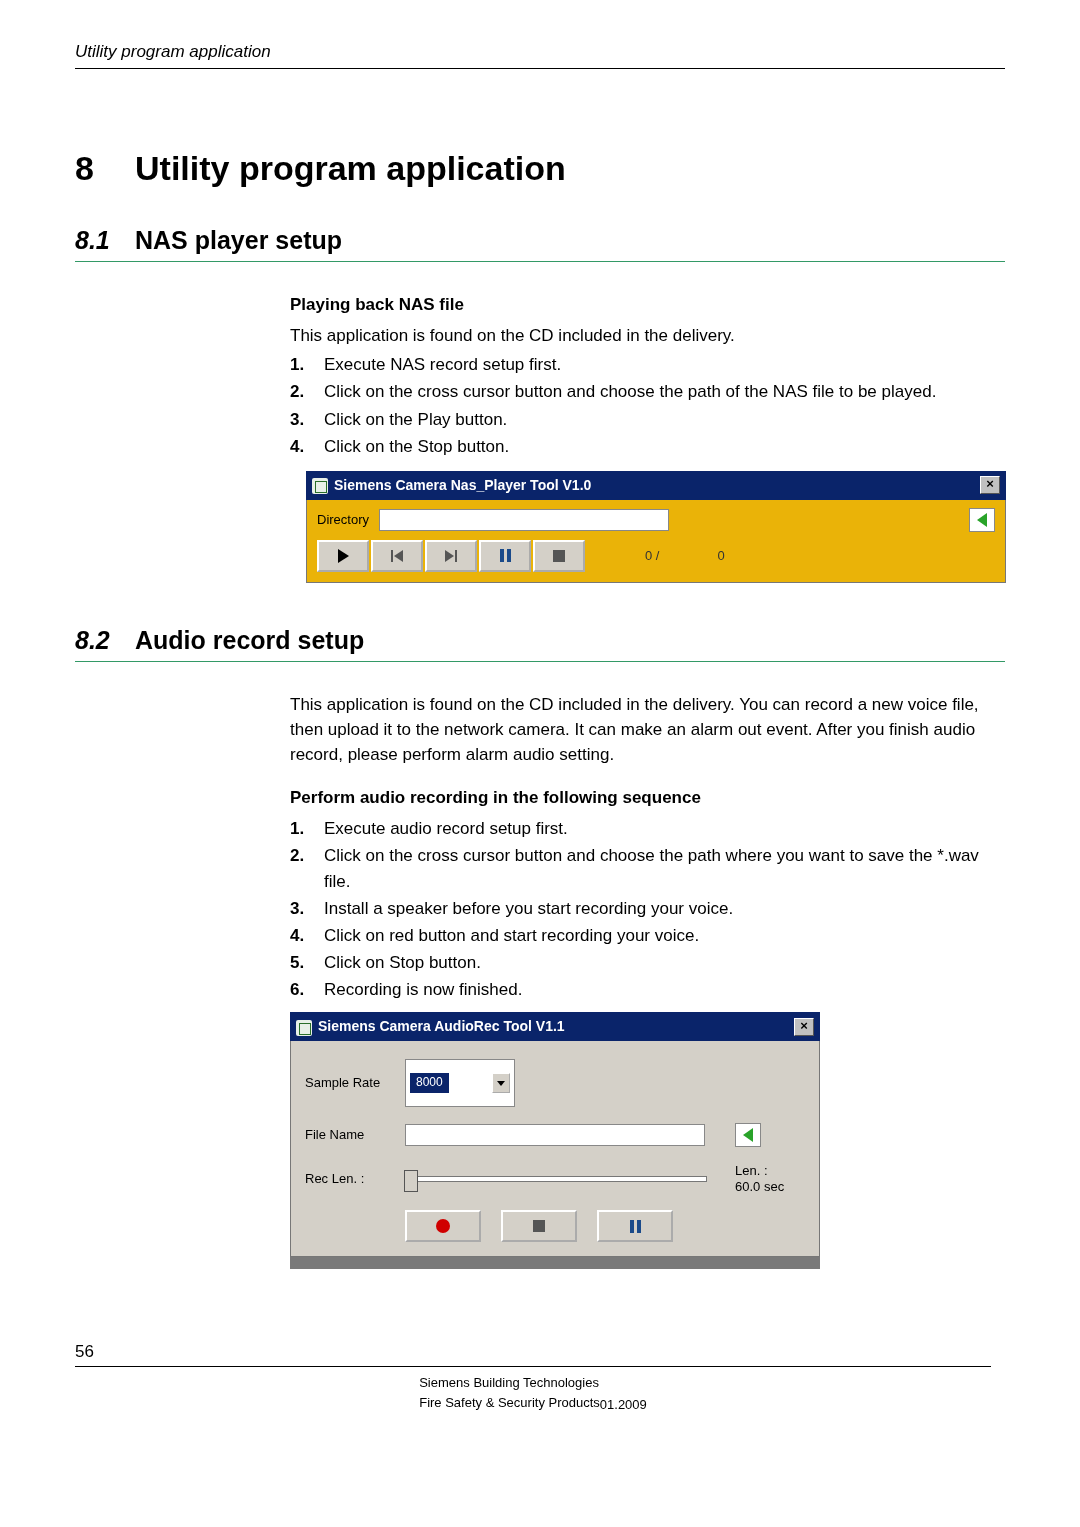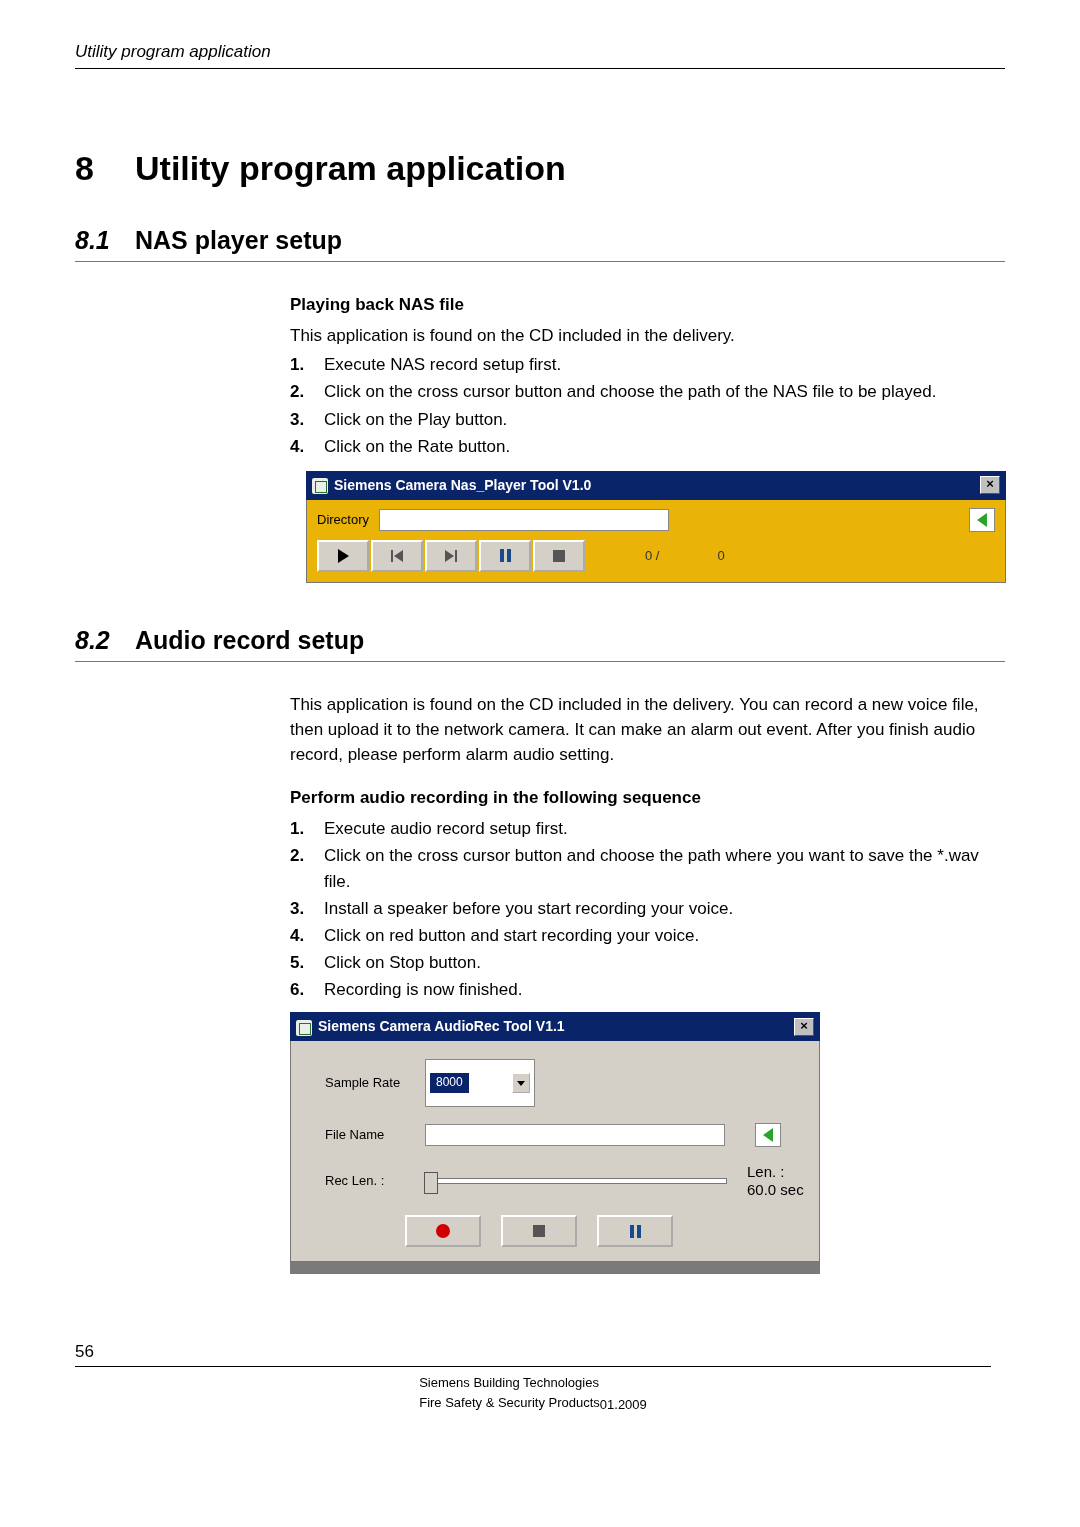--- a/index.html
+++ b/index.html
@@ -256,7 +256,7 @@
         </div>
       <div class="ol-item">
           <span class="ol-num">4.</span>
-          <span class="ol-text">Click on the Rate button.</span>
+          <span class="ol-text">Click on the Stop button.</span>
         </div>
     </div>
 

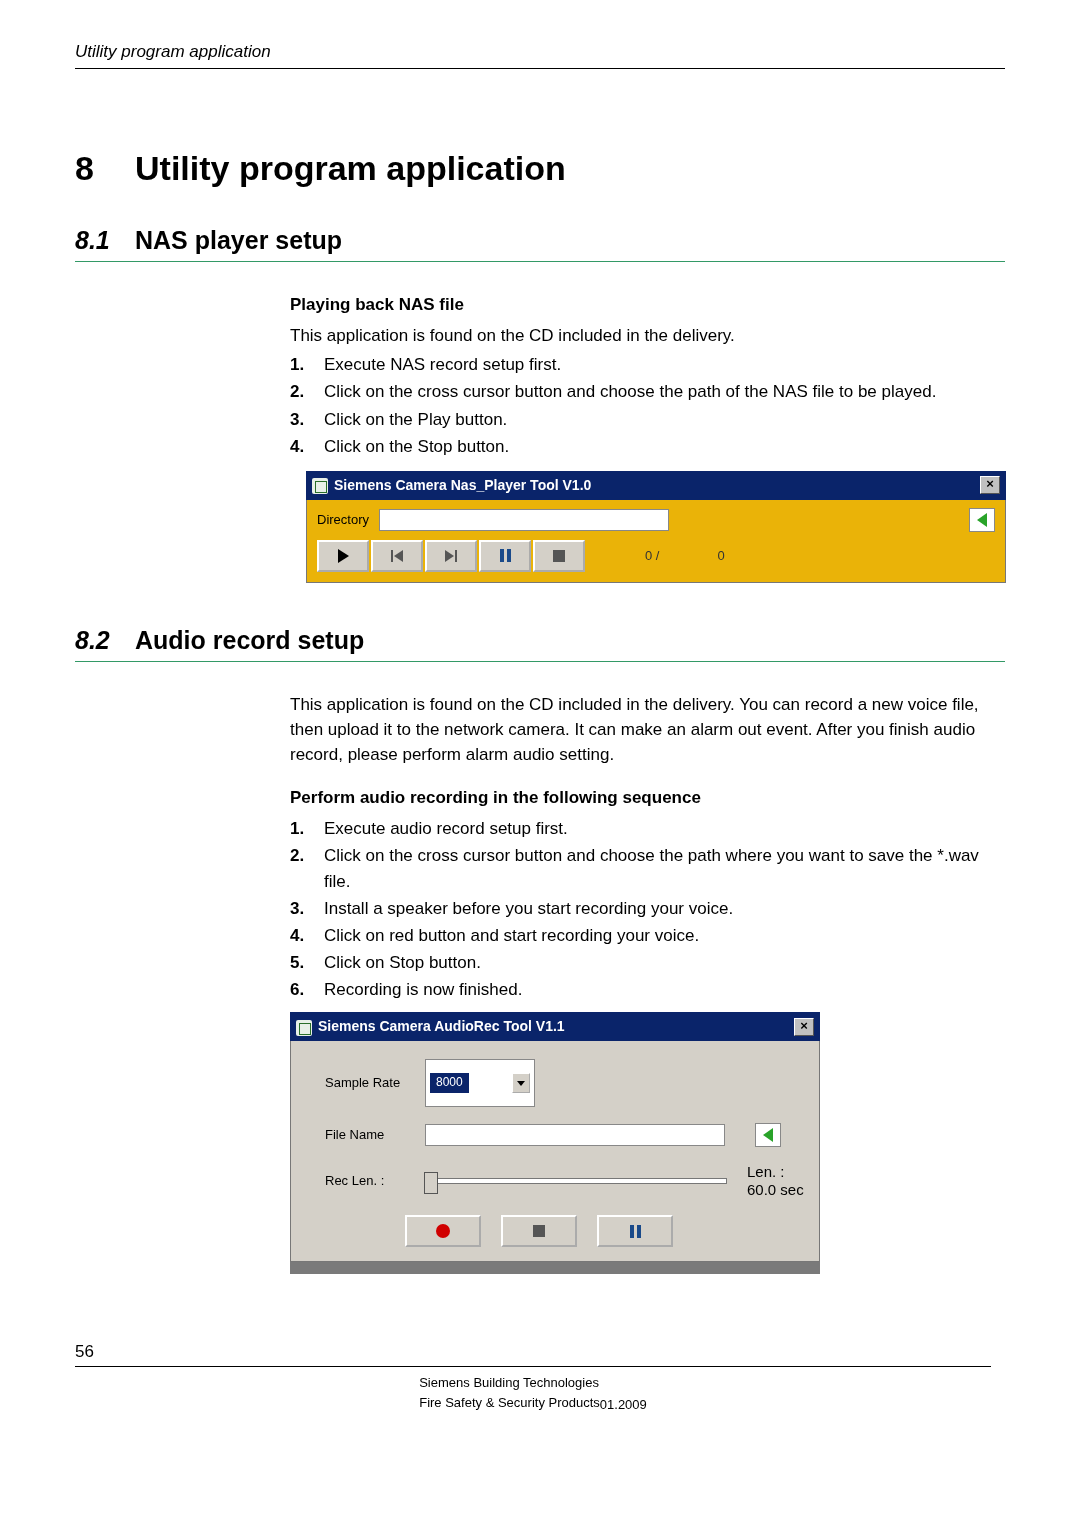--- a/index.html
+++ b/index.html
@@ -161,7 +161,7 @@
     padding: 18px 14px 14px 14px;
   }
   .fld { display:flex; align-items:center; margin-bottom:16px; }
-  .fld-label { width: 100px; font-size:13px;margin-left:20px; }
+  .fld-label { width: 100px; font-size:13px; }
   .sel {
     height: 22px;
     background:#fff;

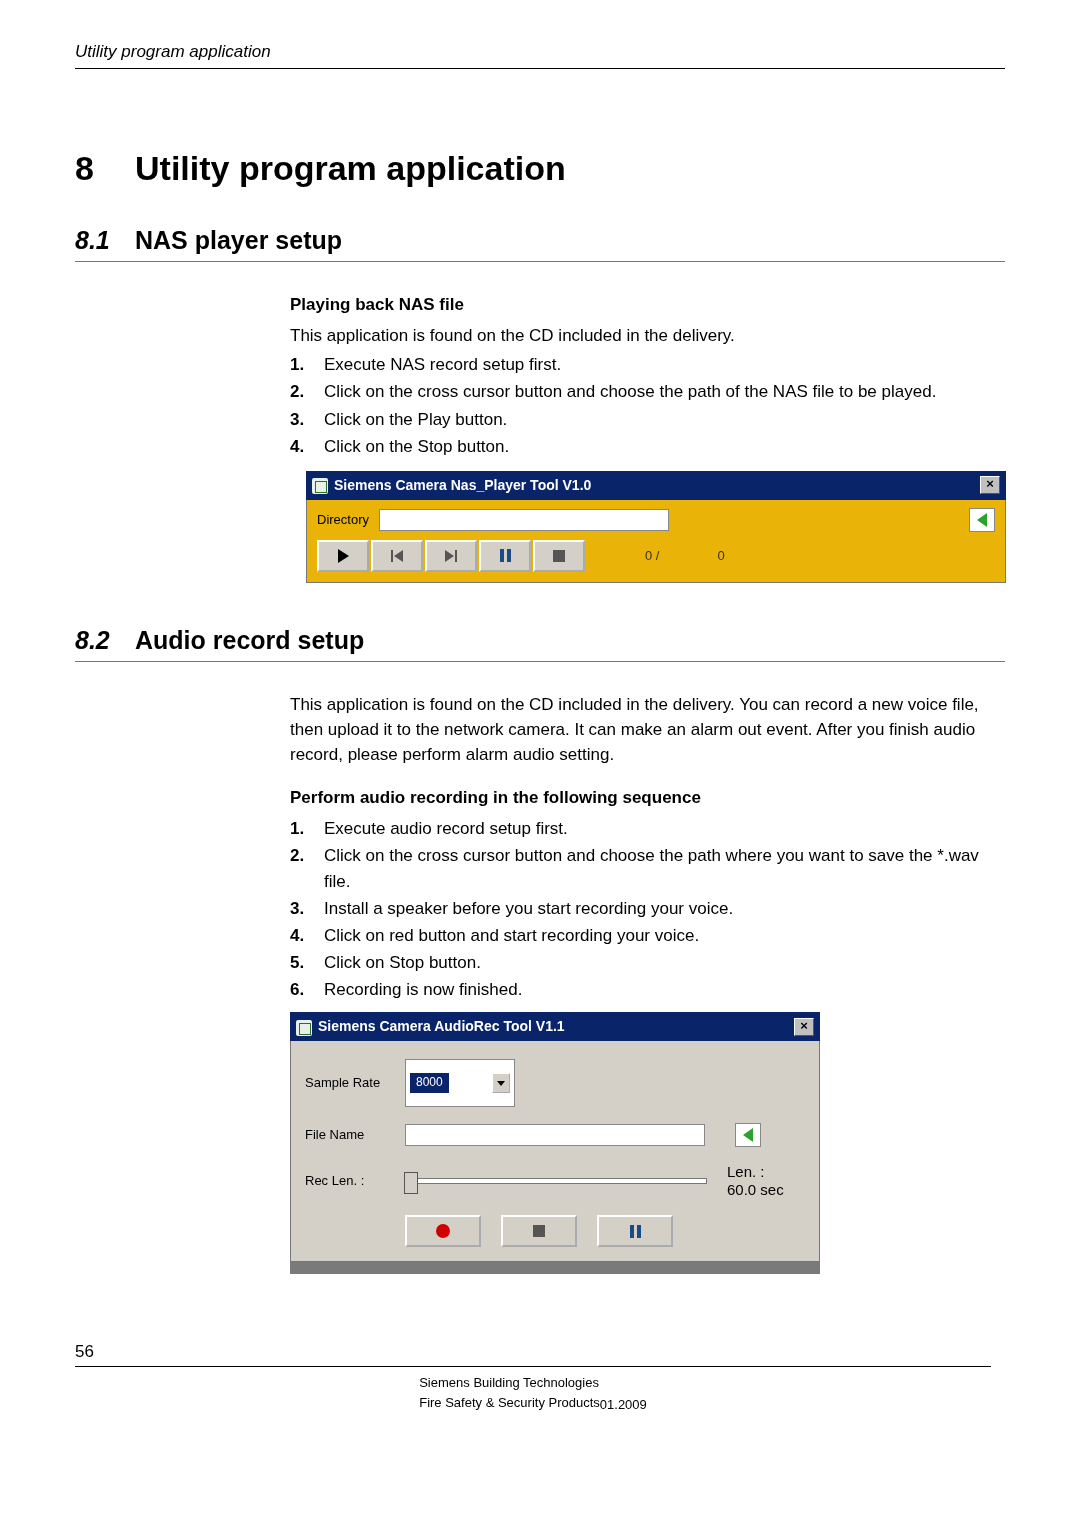--- a/index.html
+++ b/index.html
@@ -197,7 +197,7 @@
     background:#d4d0c8;
     border:1px solid #555;
   }
-  .len-text { margin-left: 20px; font-size: 15px; line-height:1.2;}
+  .len-text { margin-left: 28px; font-size: 13px; line-height:1.2;}
   .audio-btns { display:flex; gap:20px; margin-left:100px; }
   .abtn {
     width: 72px; height: 28px;

